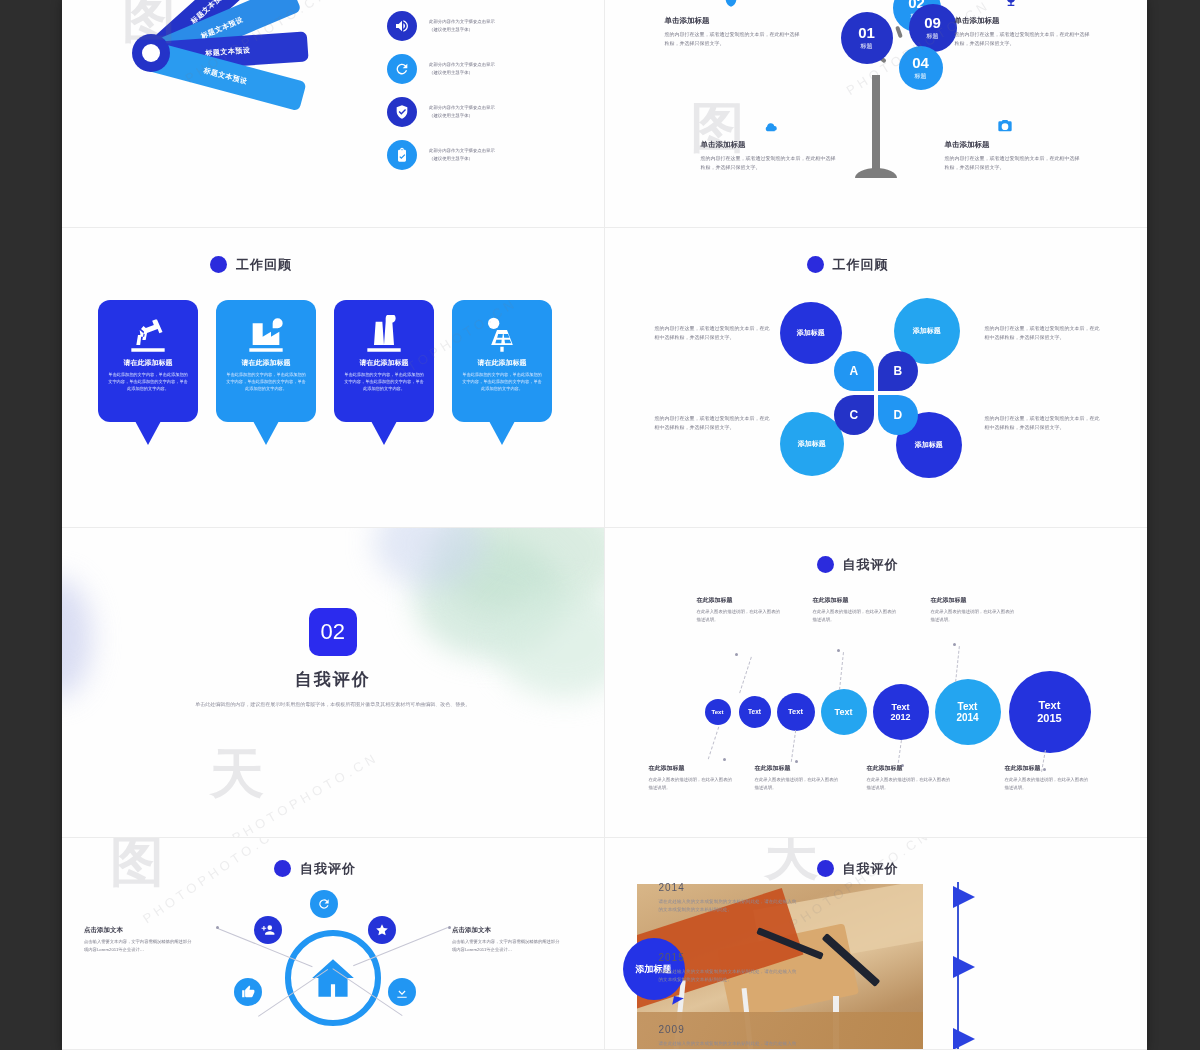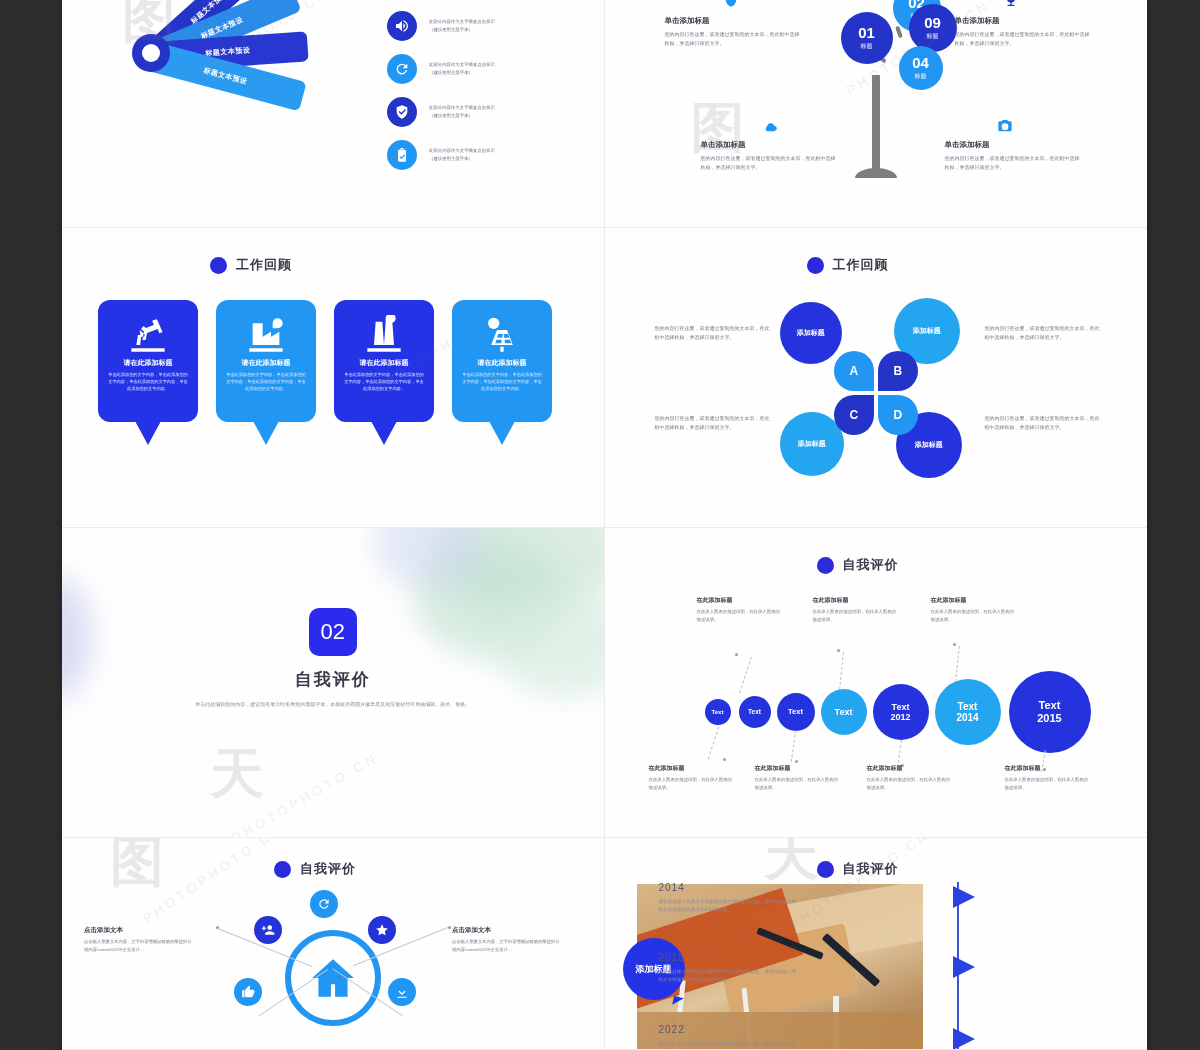--- a/index.html
+++ b/index.html
@@ -39,7 +39,7 @@
 
   
   .sec-head {
-    position: absolute; display: flex; align-items: flex-end; gap: 9px;
+    position: absolute; display: flex; align-items: flex-start; gap: 9px;
   }
   .sec-dot {
     width: 17px; height: 17px; border-radius: 50%;

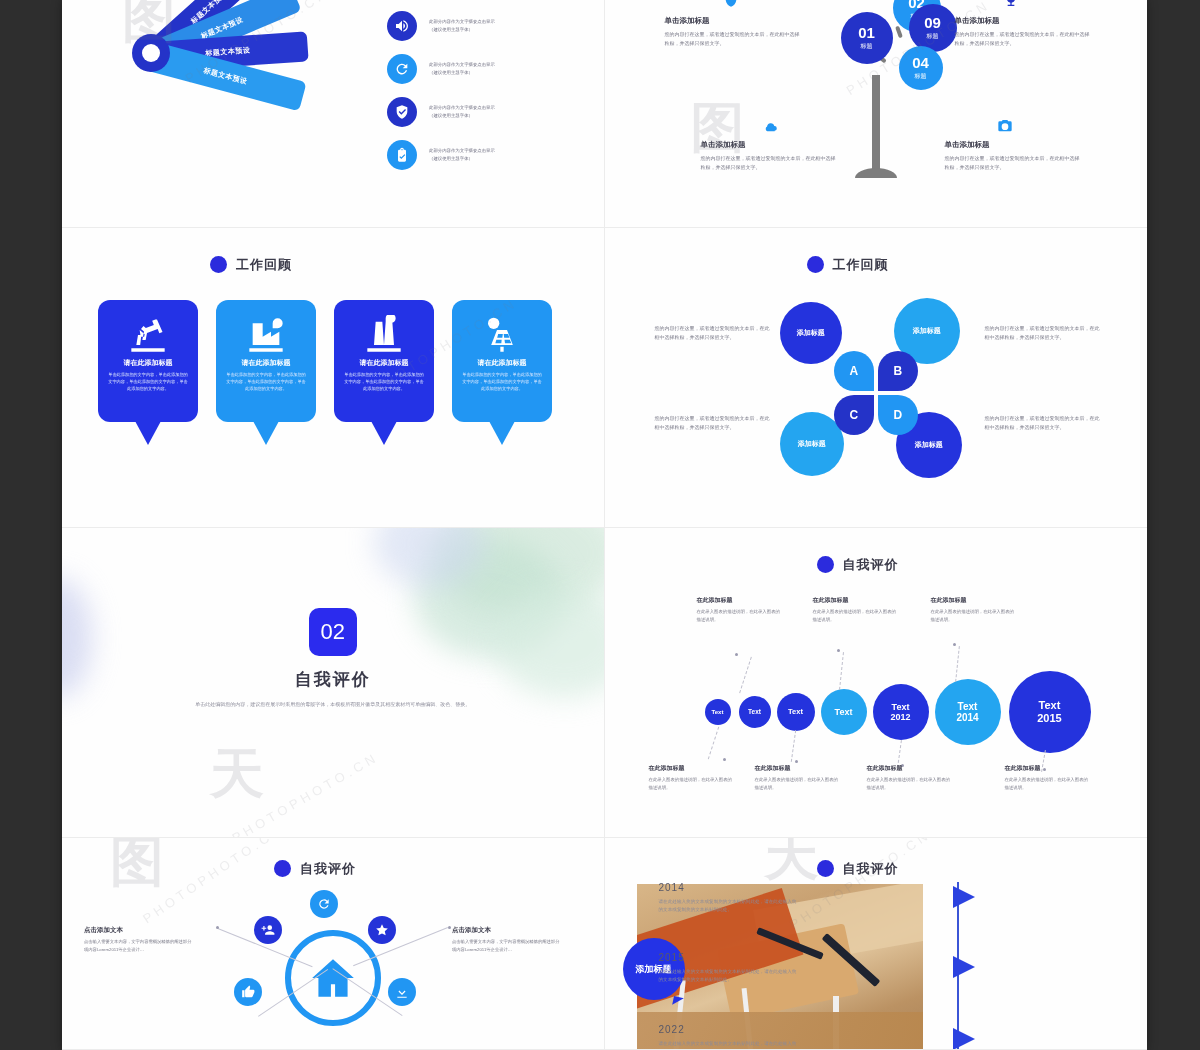--- a/index.html
+++ b/index.html
@@ -632,7 +632,7 @@
           <div class="p">请在此处输入您的文本或复制您的文本粘贴到此处，请在此处输入您的文本或复制您的文本粘贴到此处。</div>
         </div>
         <div class="titem" style="top:186px;">
-          <div class="y">2022</div>
+          <div class="y">2009</div>
           <div class="p">请在此处输入您的文本或复制您的文本粘贴到此处，请在此处输入您的文本或复制您的文本粘贴到此处。</div>
         </div>
 

